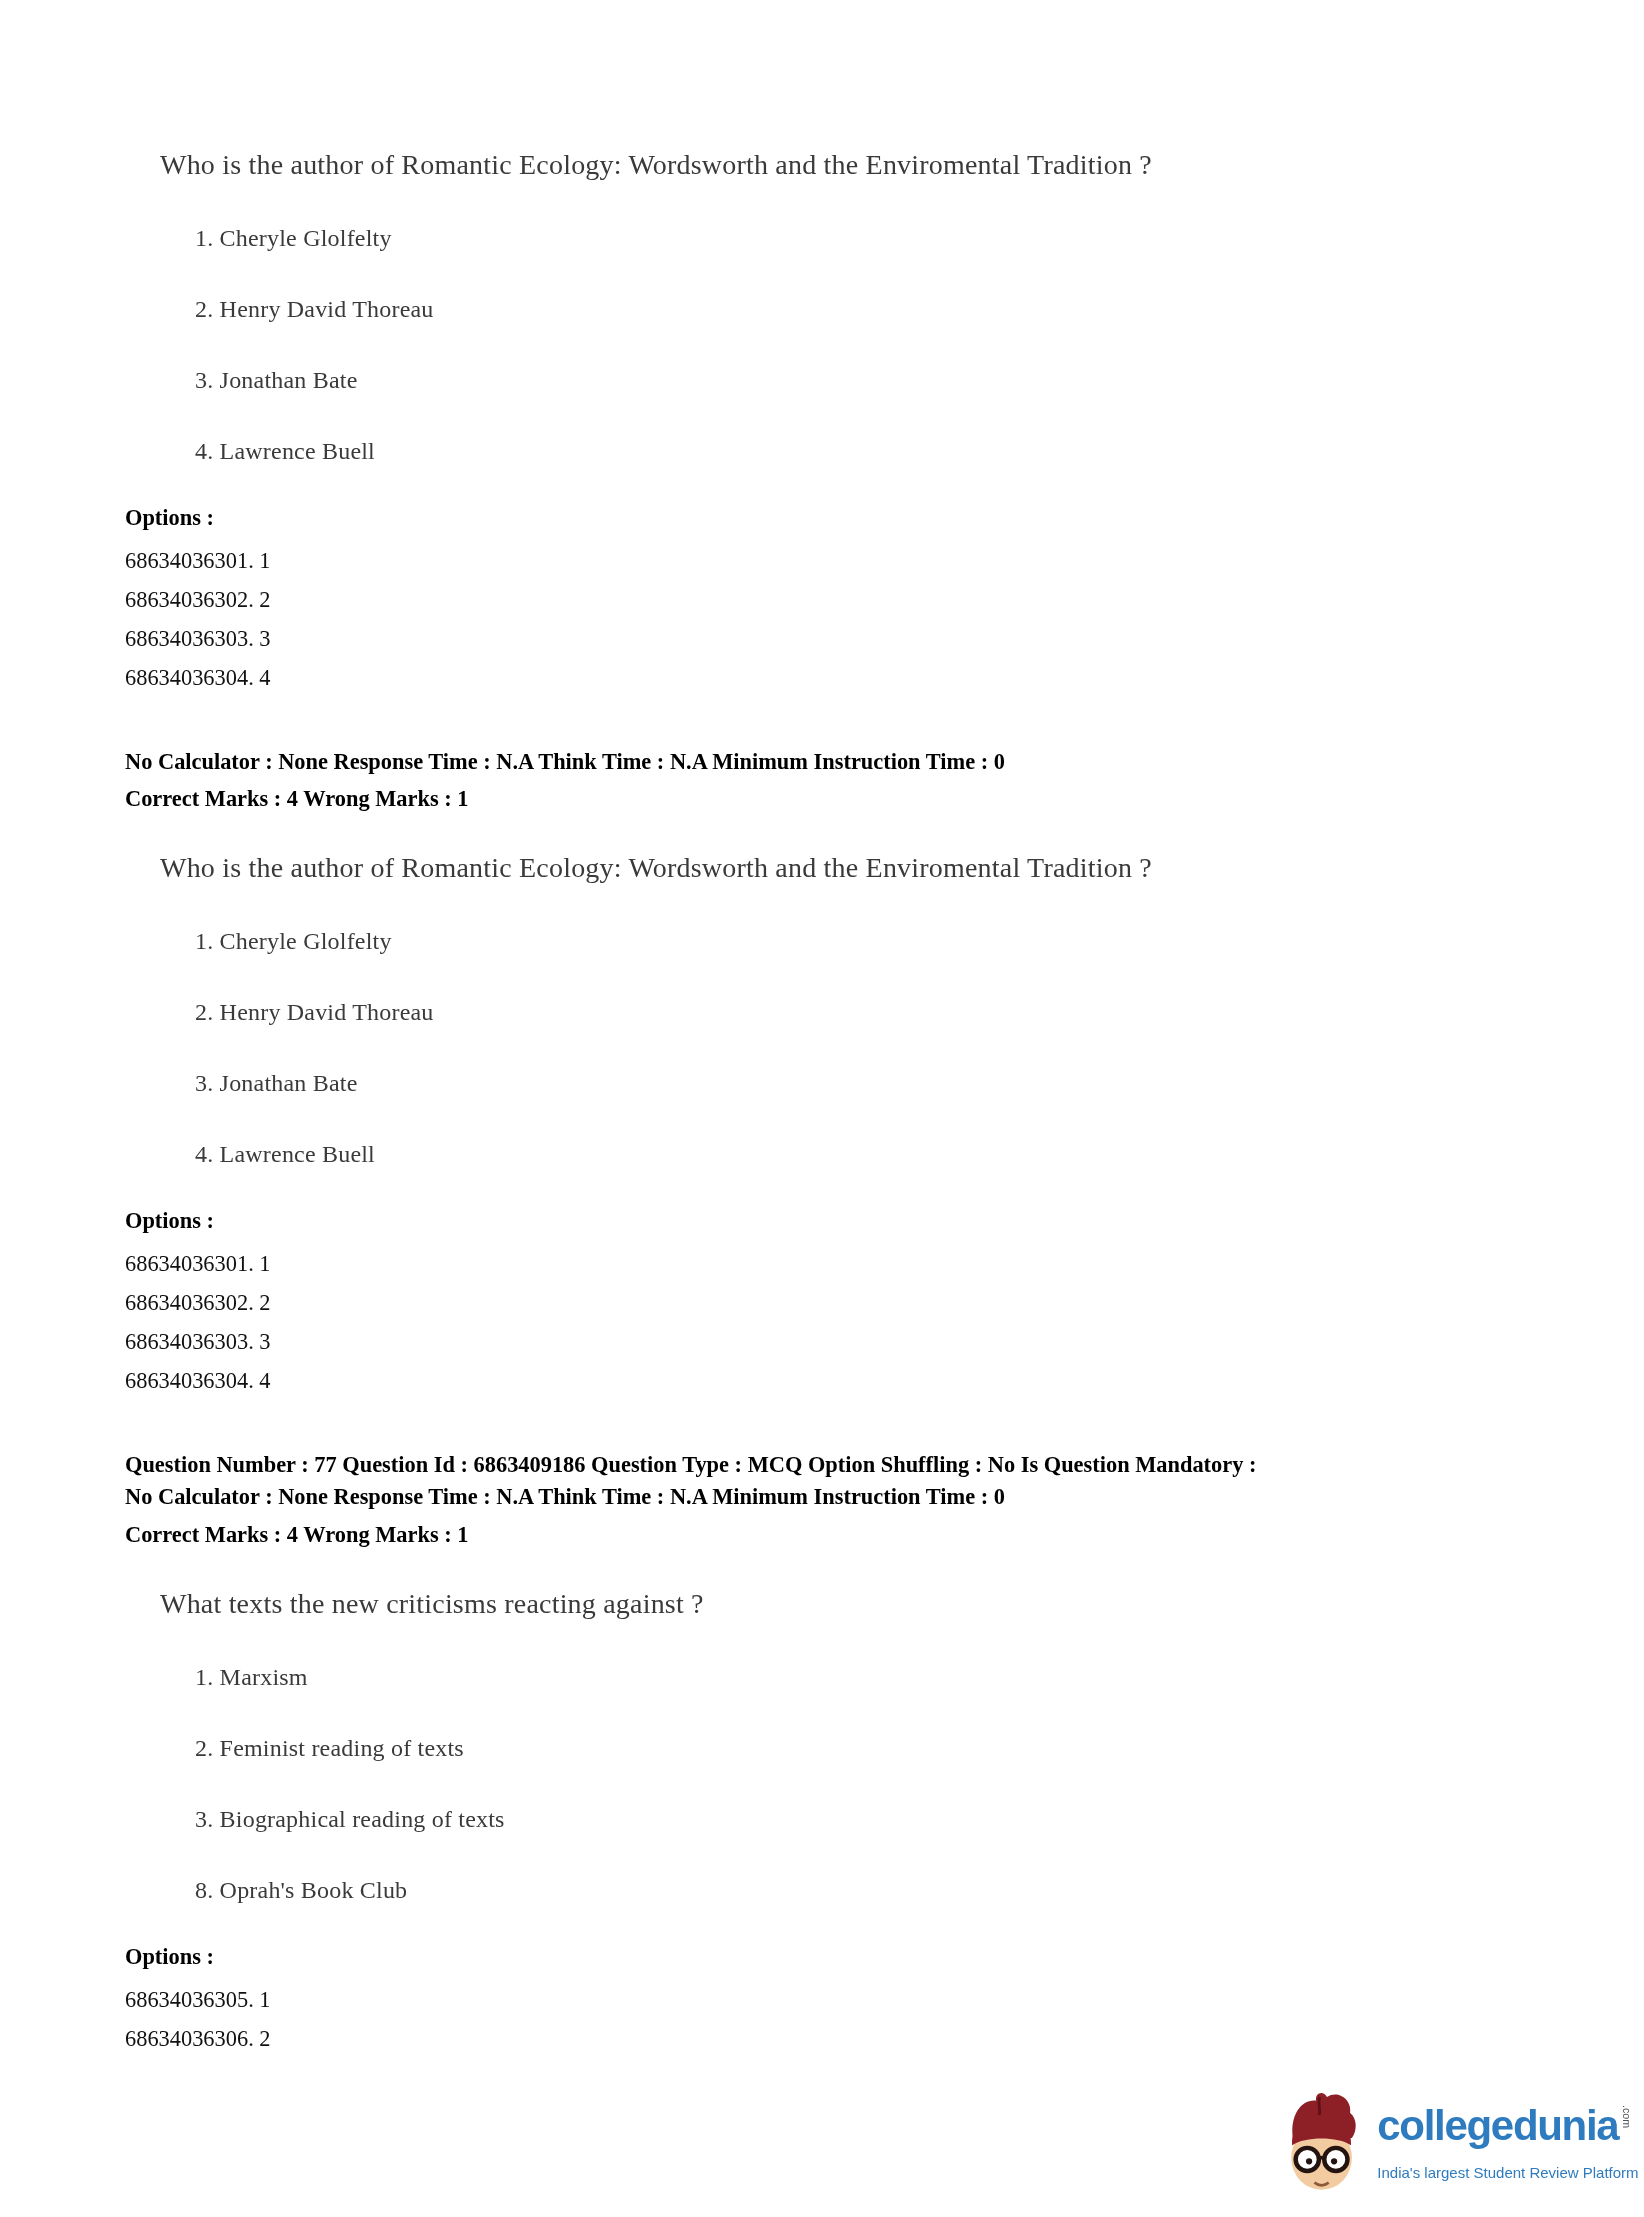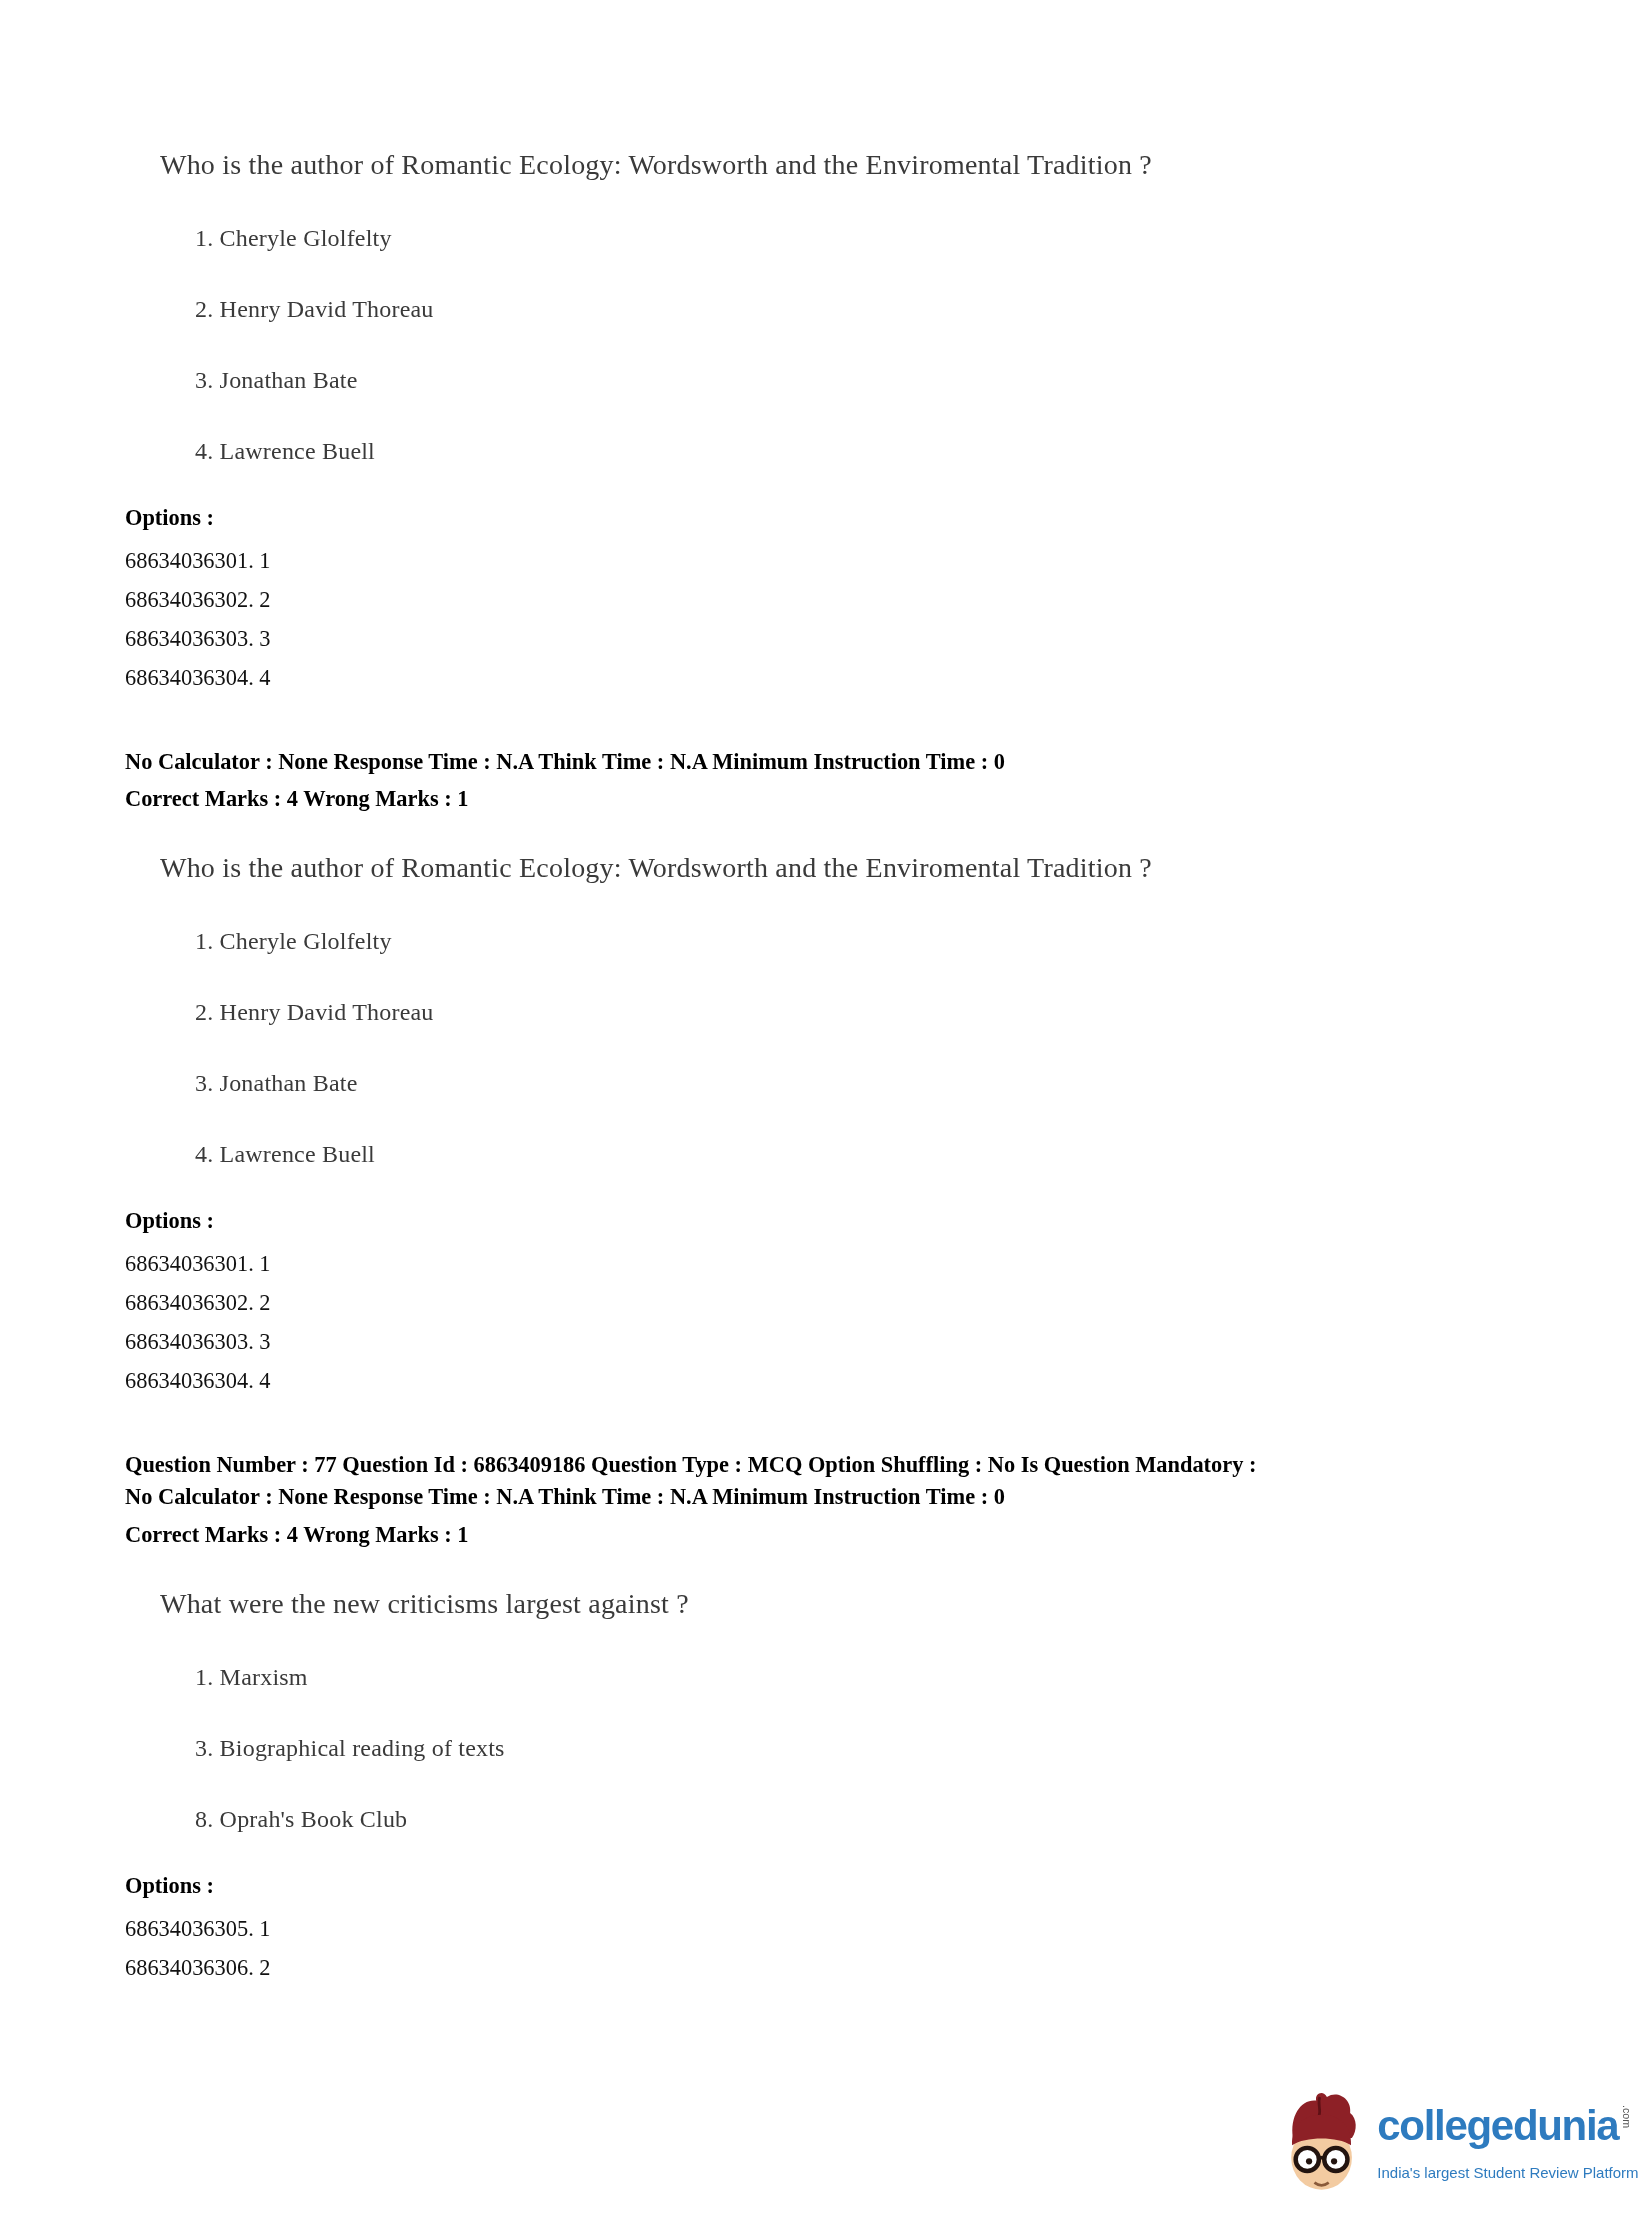--- a/index.html
+++ b/index.html
@@ -135,7 +135,7 @@
       <div class="meta-line">No Calculator : None Response Time : N.A Think Time : N.A Minimum Instruction Time : 0</div>
       <div class="meta-line meta-marks">Correct Marks : 4 Wrong Marks : 1</div>
     </div>
-    <p class="question-text">What were the new criticisms largest against ?</p>
+    <p class="question-text">What texts the new criticisms reacting against ?</p>
     <div class="choices">
       <p class="choice">1. Marxism</p>
       <p class="choice">3. Biographical reading of texts</p>

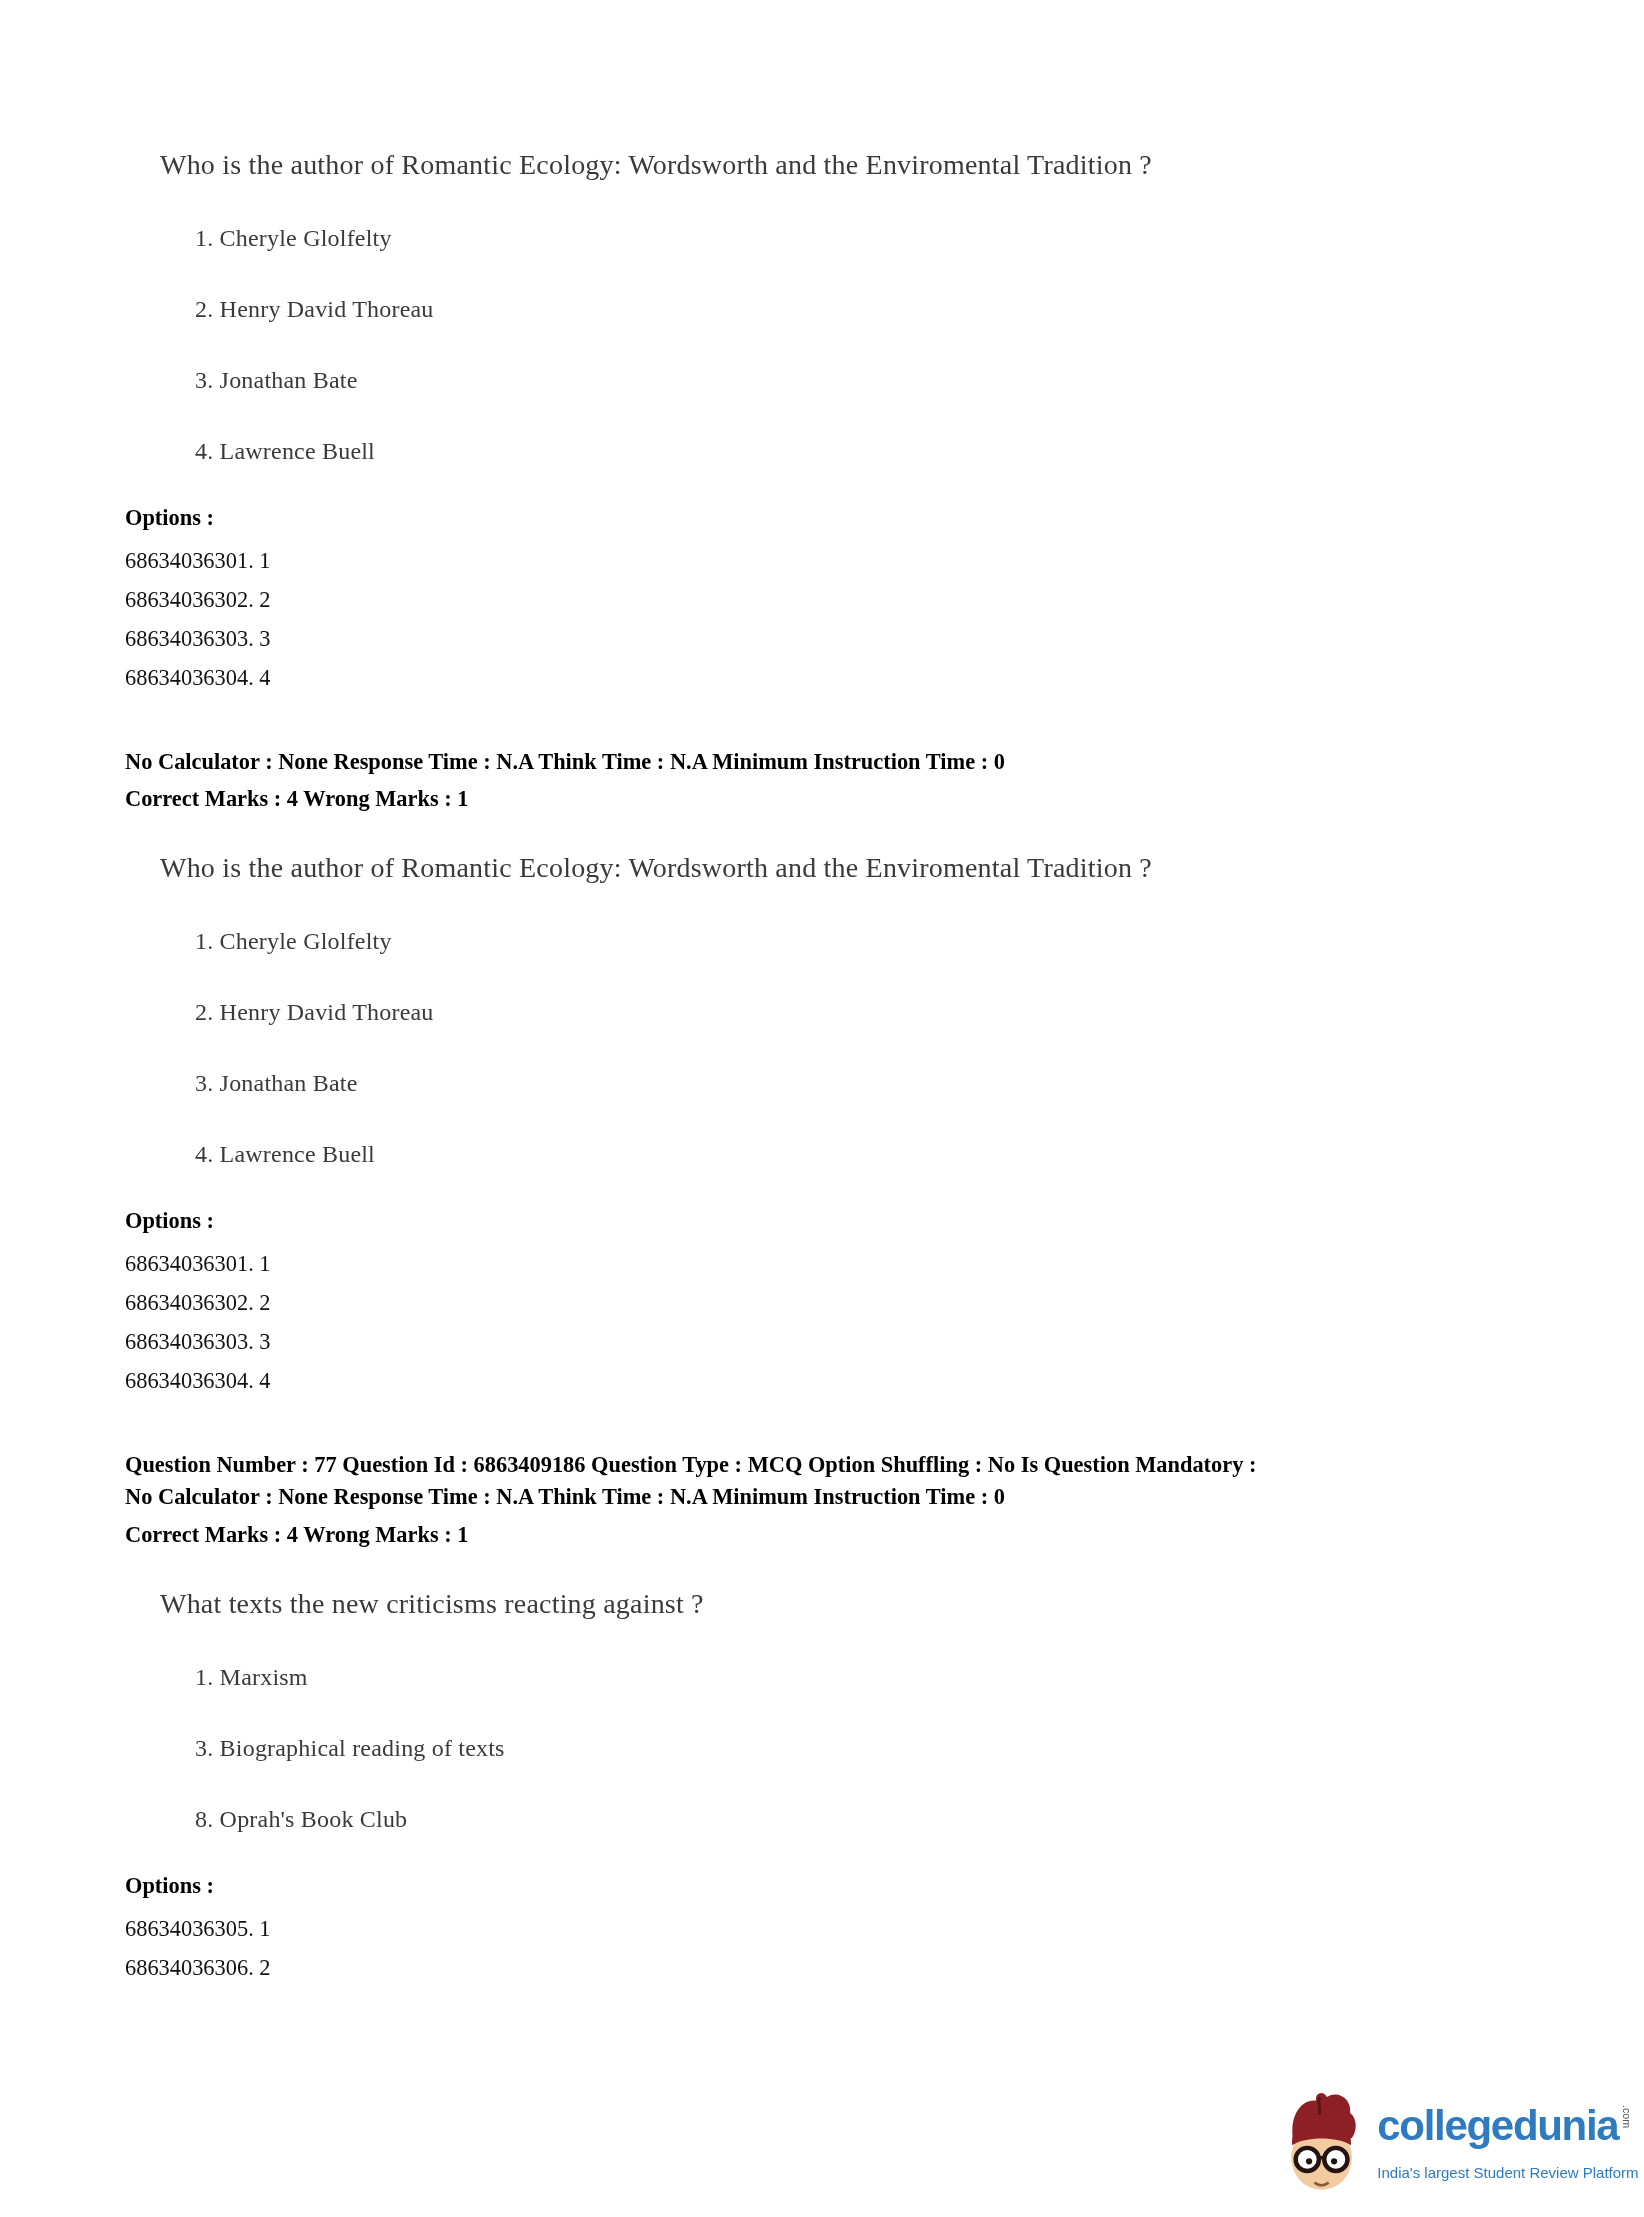--- a/index.html
+++ b/index.html
@@ -138,6 +138,7 @@
     <p class="question-text">What texts the new criticisms reacting against ?</p>
     <div class="choices">
       <p class="choice">1. Marxism</p>
+      <p class="choice">2. Feminist reading of texts</p>
       <p class="choice">3. Biographical reading of texts</p>
       <p class="choice">8. Oprah's Book Club</p>
     </div>

